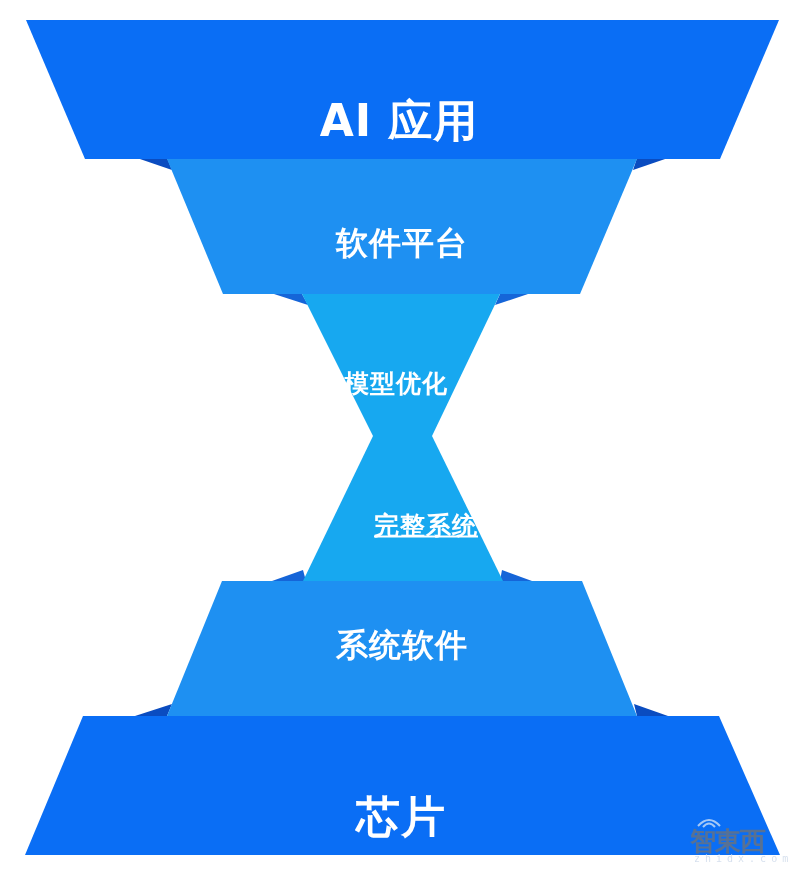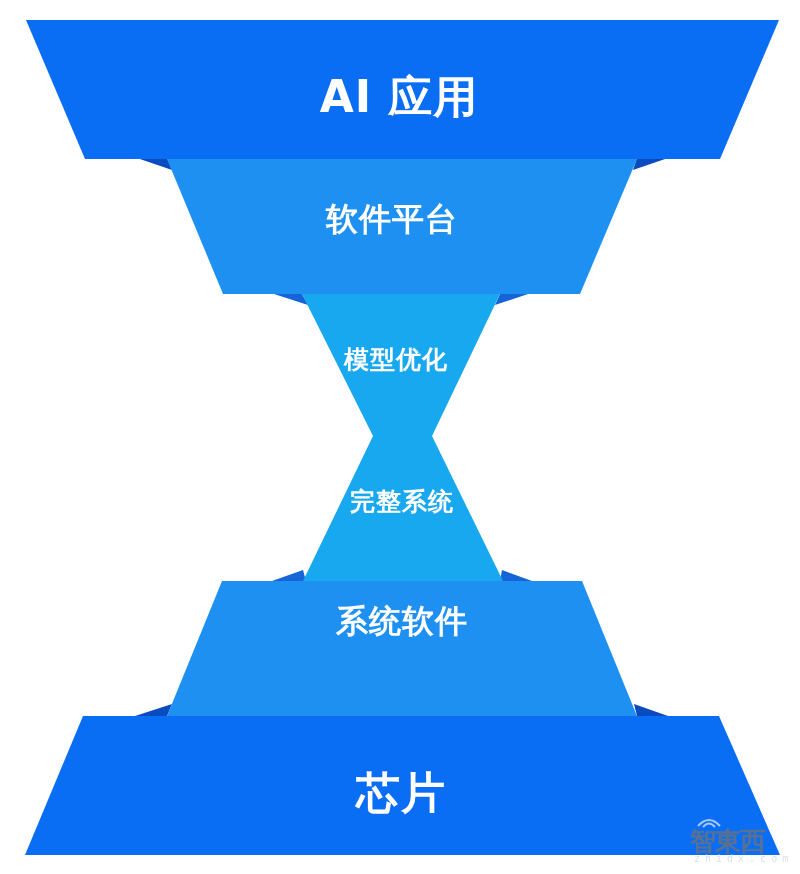--- a/index.html
+++ b/index.html
@@ -5,7 +5,7 @@
   html, body { margin:0; padding:0; background:#ffffff; }
   body { width:800px; height:874px; position:relative; overflow:hidden; font-family:"DejaVu Sans", "Liberation Sans", sans-serif; }
   #diagram { position:absolute; left:0; top:0; width:800px; height:874px; }
-  .lbl { position:absolute; color:#ffffff; font-weight:bold; text-align:center; white-space:nowrap; transform:translate(-50%,-50%); letter-spacing:1px; }
+  .lbl { position:absolute; color:#ffffff; font-weight:bold; text-align:center; white-space:nowrap; transform:translate(-50%,-50%); letter-spacing:1px;margin-top:24px; }
   .l-top { font-size:44px; }
   .l-mid { font-size:32px; }
   .l-waist { font-size:25px; }

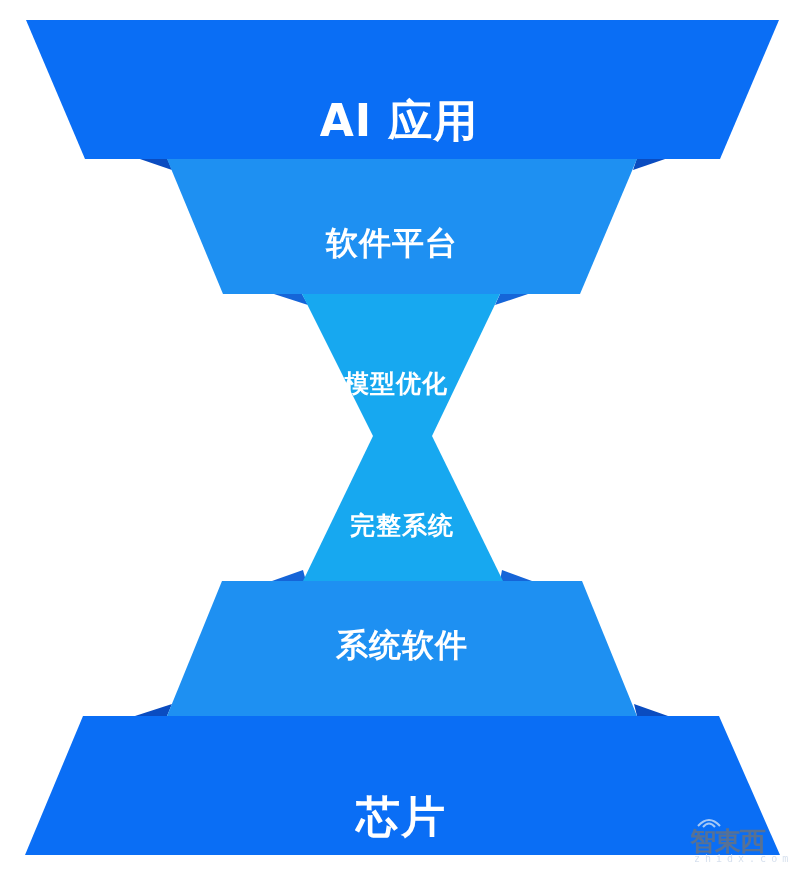--- a/index.html
+++ b/index.html
@@ -39,7 +39,7 @@
 </svg>
 
 <div class="lbl l-top" style="left:399px;top:97px;">AI 应用</div>
-<div class="lbl l-mid" style="left:392px;top:220px;">软件平台</div>
+<div class="lbl l-mid" style="left:402px;top:220px;">软件平台</div>
 <div class="lbl l-waist" style="left:396px;top:359px;">模型优化</div>
 <div class="lbl l-waist" style="left:402px;top:501px;">完整系统</div>
 <div class="lbl l-mid" style="left:402px;top:622px;">系统软件</div>

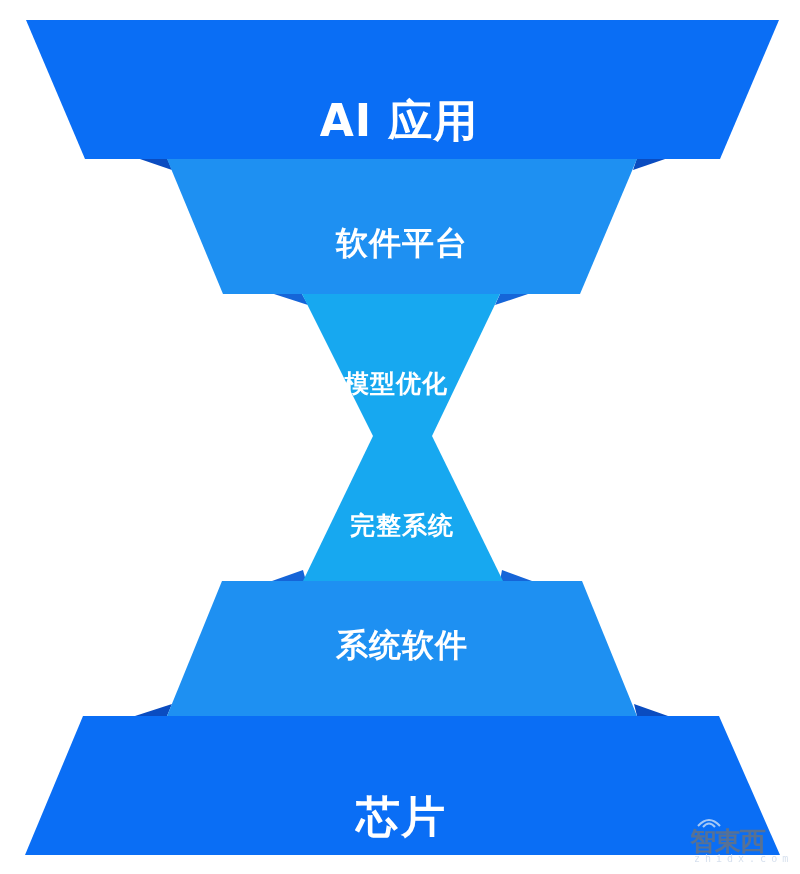--- a/index.html
+++ b/index.html
@@ -41,7 +41,7 @@
 <div class="lbl l-top" style="left:399px;top:97px;">AI 应用</div>
 <div class="lbl l-mid" style="left:402px;top:220px;">软件平台</div>
 <div class="lbl l-waist" style="left:396px;top:359px;">模型优化</div>
-<div class="lbl l-waist" style="left:402px;top:501px;">完整系统</div>
+<div class="lbl l-waist" style="left:426px;top:501px;text-decoration:underline;">完整系统</div>
 <div class="lbl l-mid" style="left:402px;top:622px;">系统软件</div>
 <div class="lbl l-top" style="left:401px;top:793px;">芯片</div>
 

